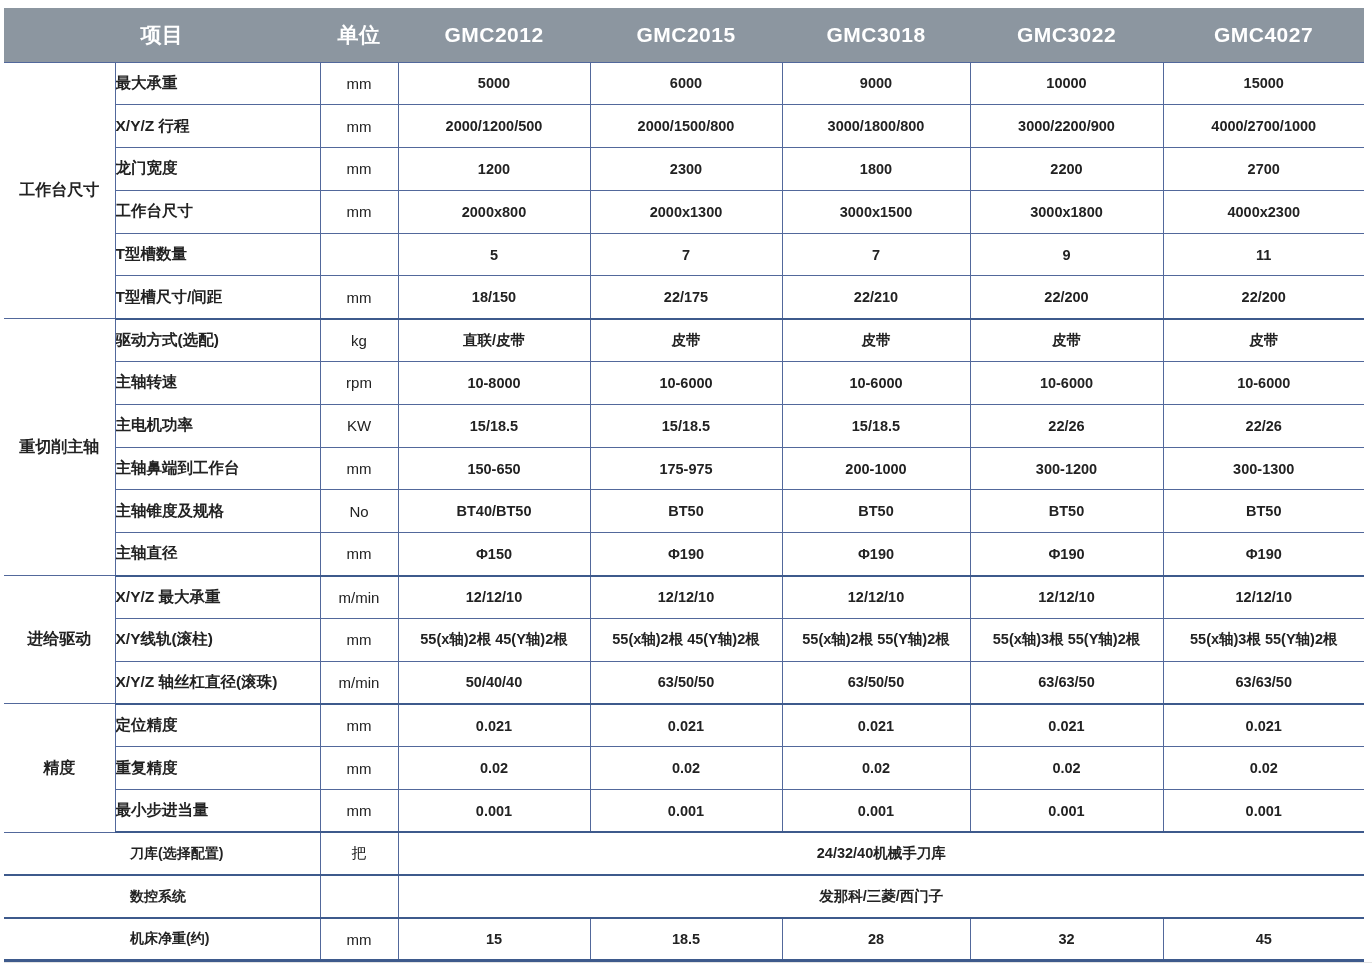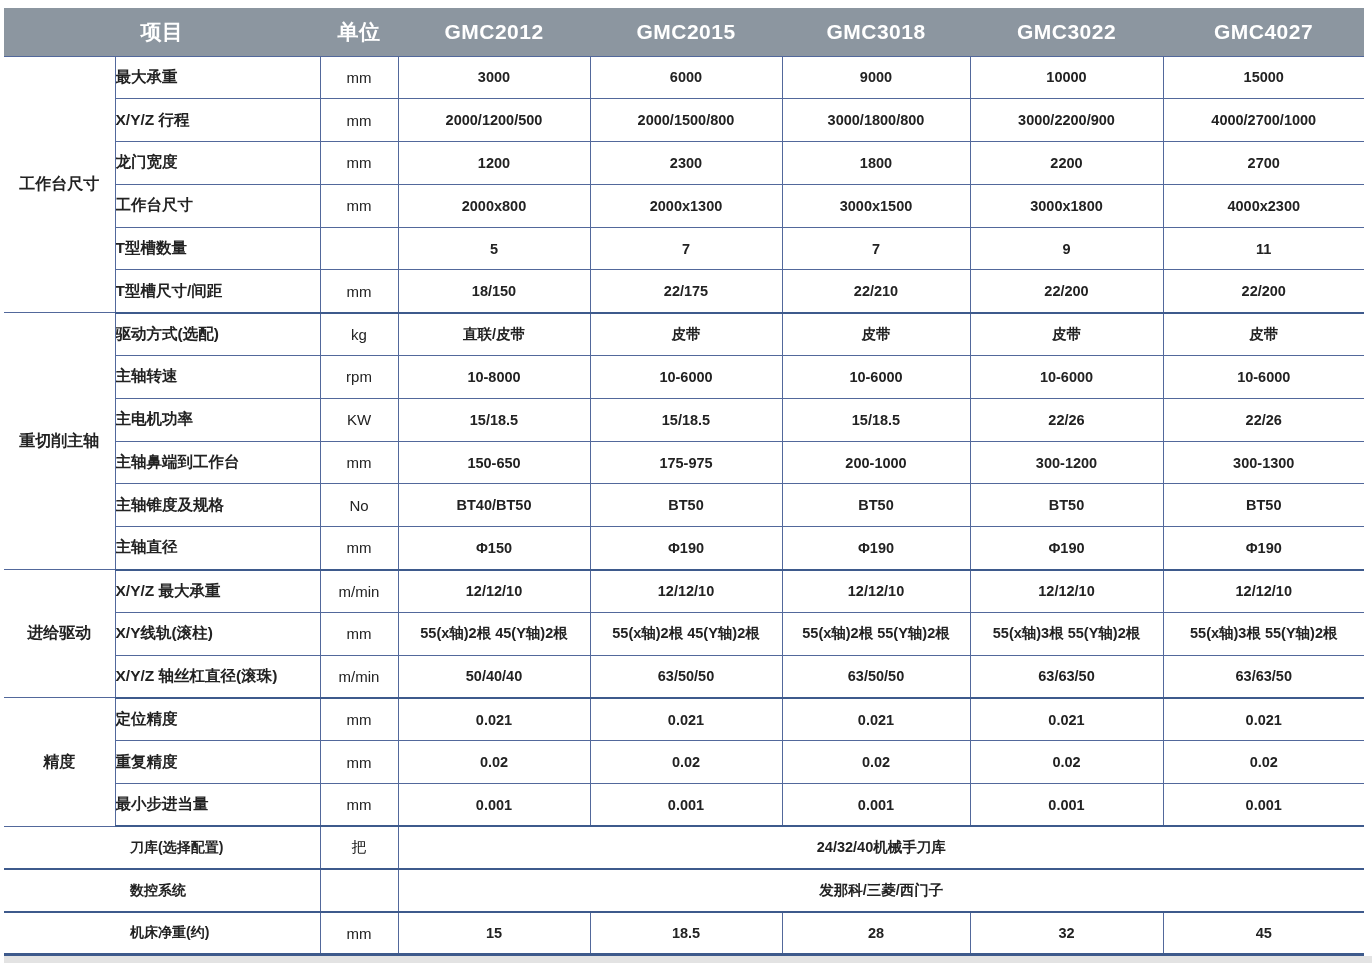--- a/index.html
+++ b/index.html
@@ -24,7 +24,7 @@
     table-layout:fixed;
     width:1360px;
   }
-  thead tr{height:48px;}
+  thead tr{height:54px;}
   tbody tr{height:42.8px;}
   th{
     background:var(--header-bg);

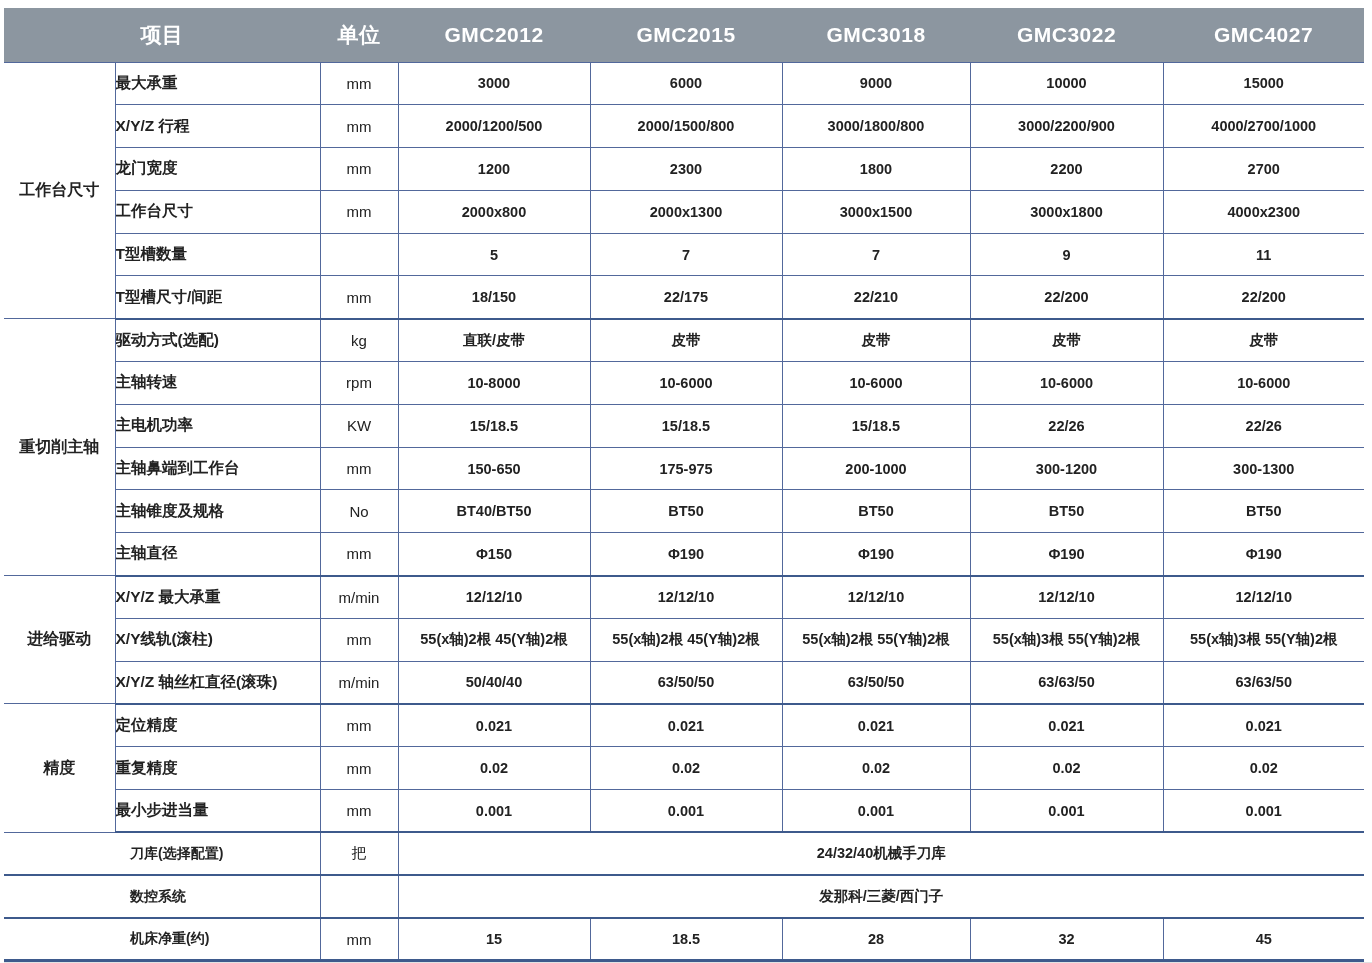--- a/index.html
+++ b/index.html
@@ -101,7 +101,7 @@
           <td class="group-label" rowspan="6">工作台尺寸</td>
           <td class="item-label">最大承重</td>
           <td class="unit-cell">mm</td>
-          <td>3000</td>
+          <td>5000</td>
           <td>6000</td>
           <td>9000</td>
           <td>10000</td>

